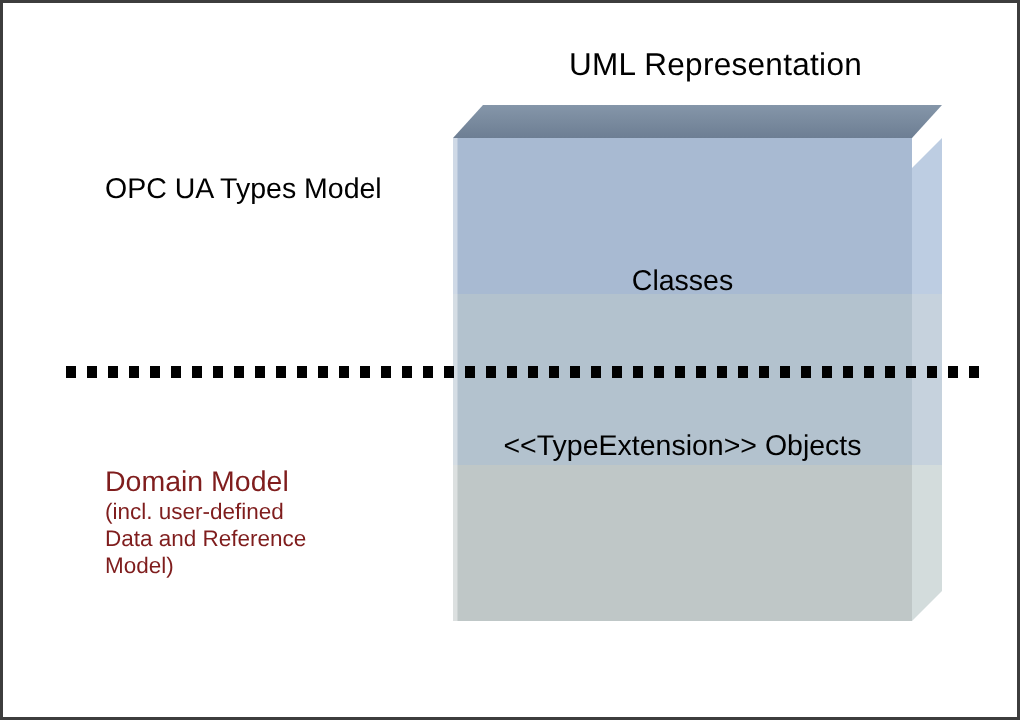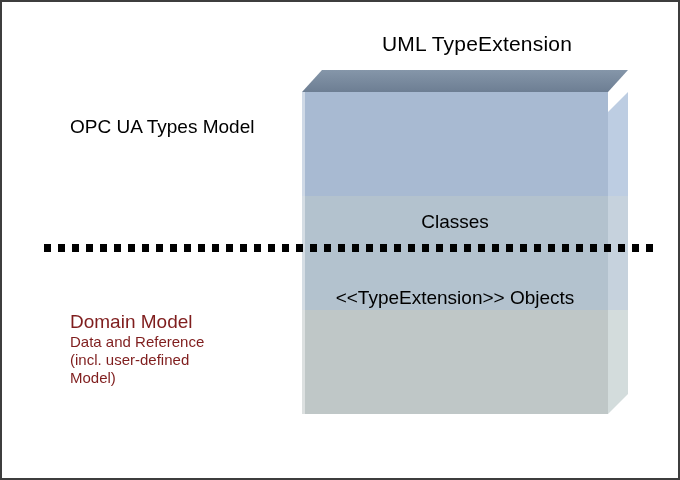--- a/index.html
+++ b/index.html
@@ -146,7 +146,7 @@
 
 <div id="canvas">
 
-  <div class="title">UML TypeExtension</div>
+  <div class="title">UML Representation</div>
 
   <div class="left-label-meta">OPC UA Types Model</div>
 

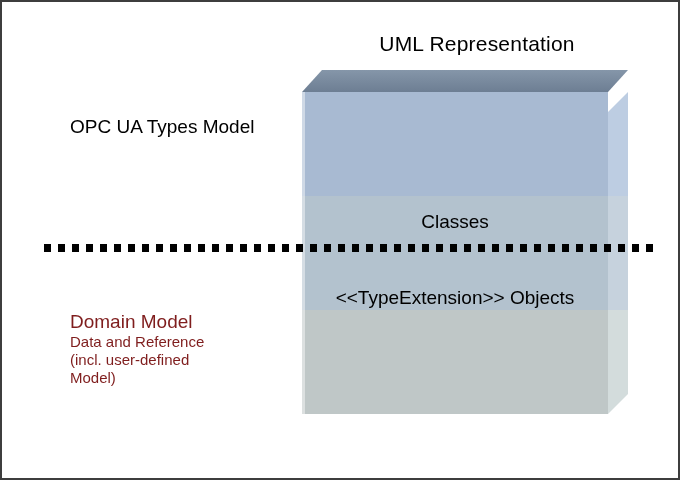--- a/index.html
+++ b/index.html
@@ -121,7 +121,7 @@
     color: #000000;
     white-space: nowrap;
   }
-  .bt-classes { top: 107px; margin-top: 34px; }
+  .bt-classes { top: 107px; }
   .bt-typeext { top: 217px; }
   .bt-objects { top: 242px; }
 

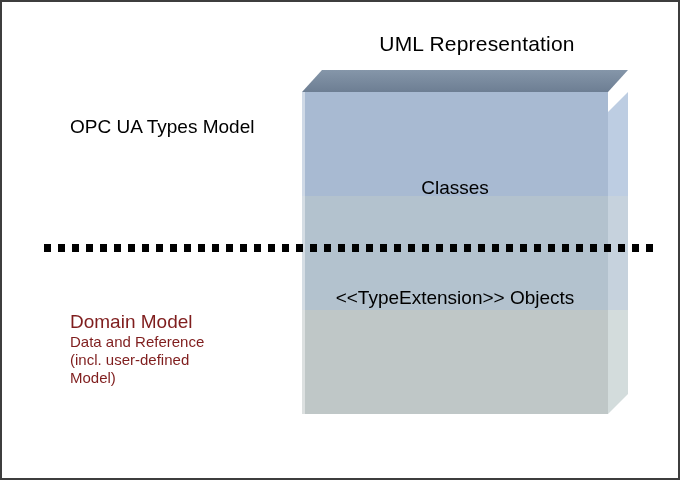--- a/index.html
+++ b/index.html
@@ -152,8 +152,8 @@
 
   <div class="left-label-domain">
     <div class="dm-head">Domain Model</div>
+    <div class="dm-sub">(incl. user-defined</div>
     <div class="dm-sub">Data and Reference</div>
-    <div class="dm-sub">(incl. user-defined</div>
     <div class="dm-sub">Model)</div>
   </div>
 

